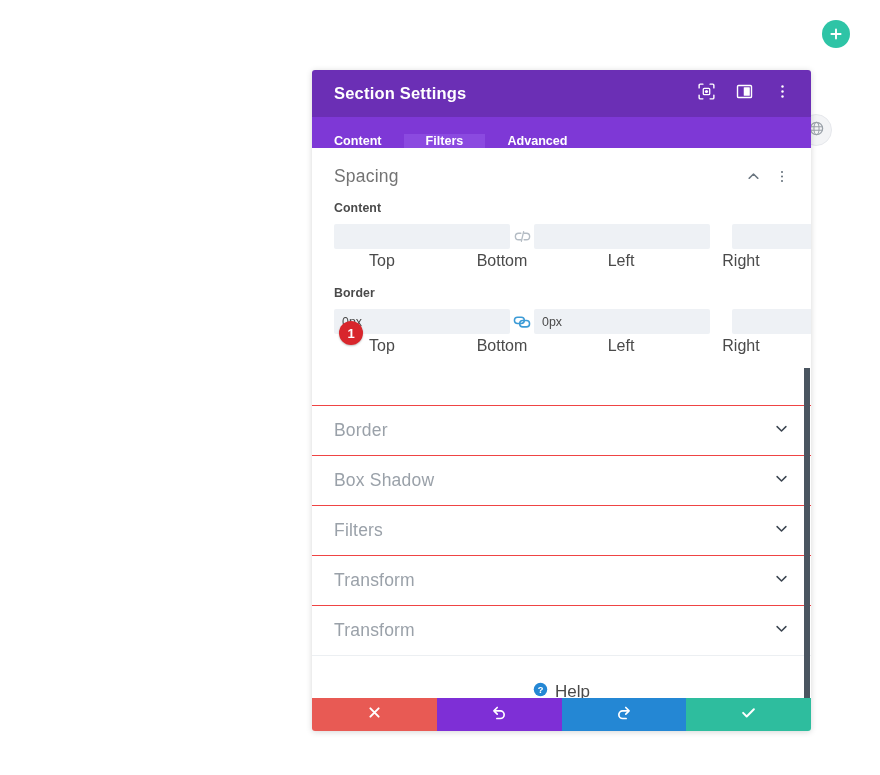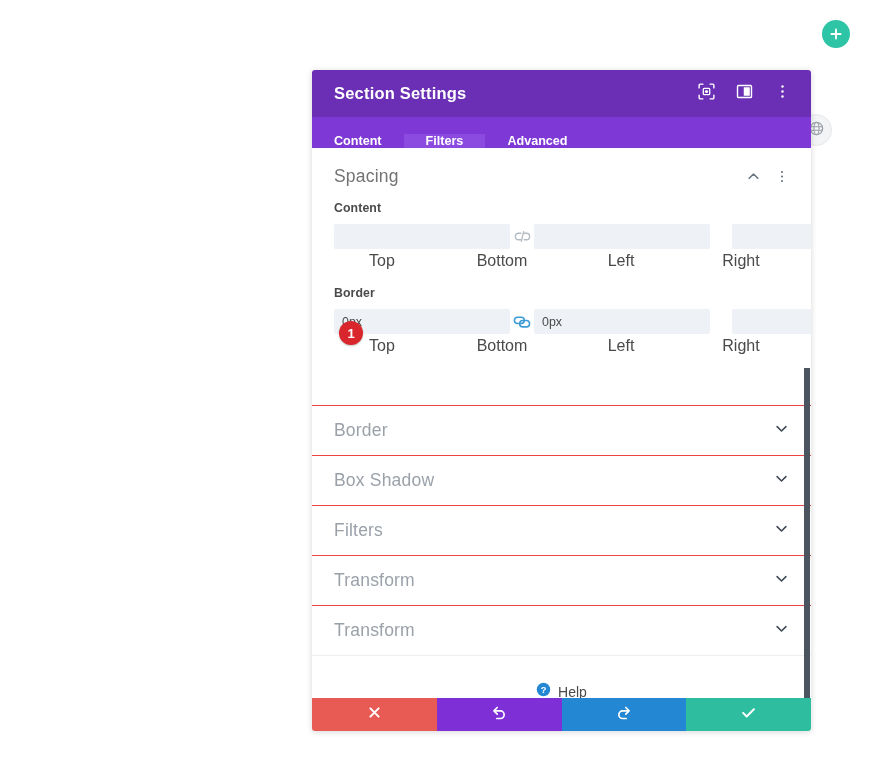--- a/index.html
+++ b/index.html
@@ -170,7 +170,7 @@
     gap: 7px;
     cursor: pointer;
   }
-  .help-text { color: #4a4a4a; font-size: 14px; }
+  .help-text { color: #4a4a4a; font-size: 17px; }
 
   
   .modal-footer {

